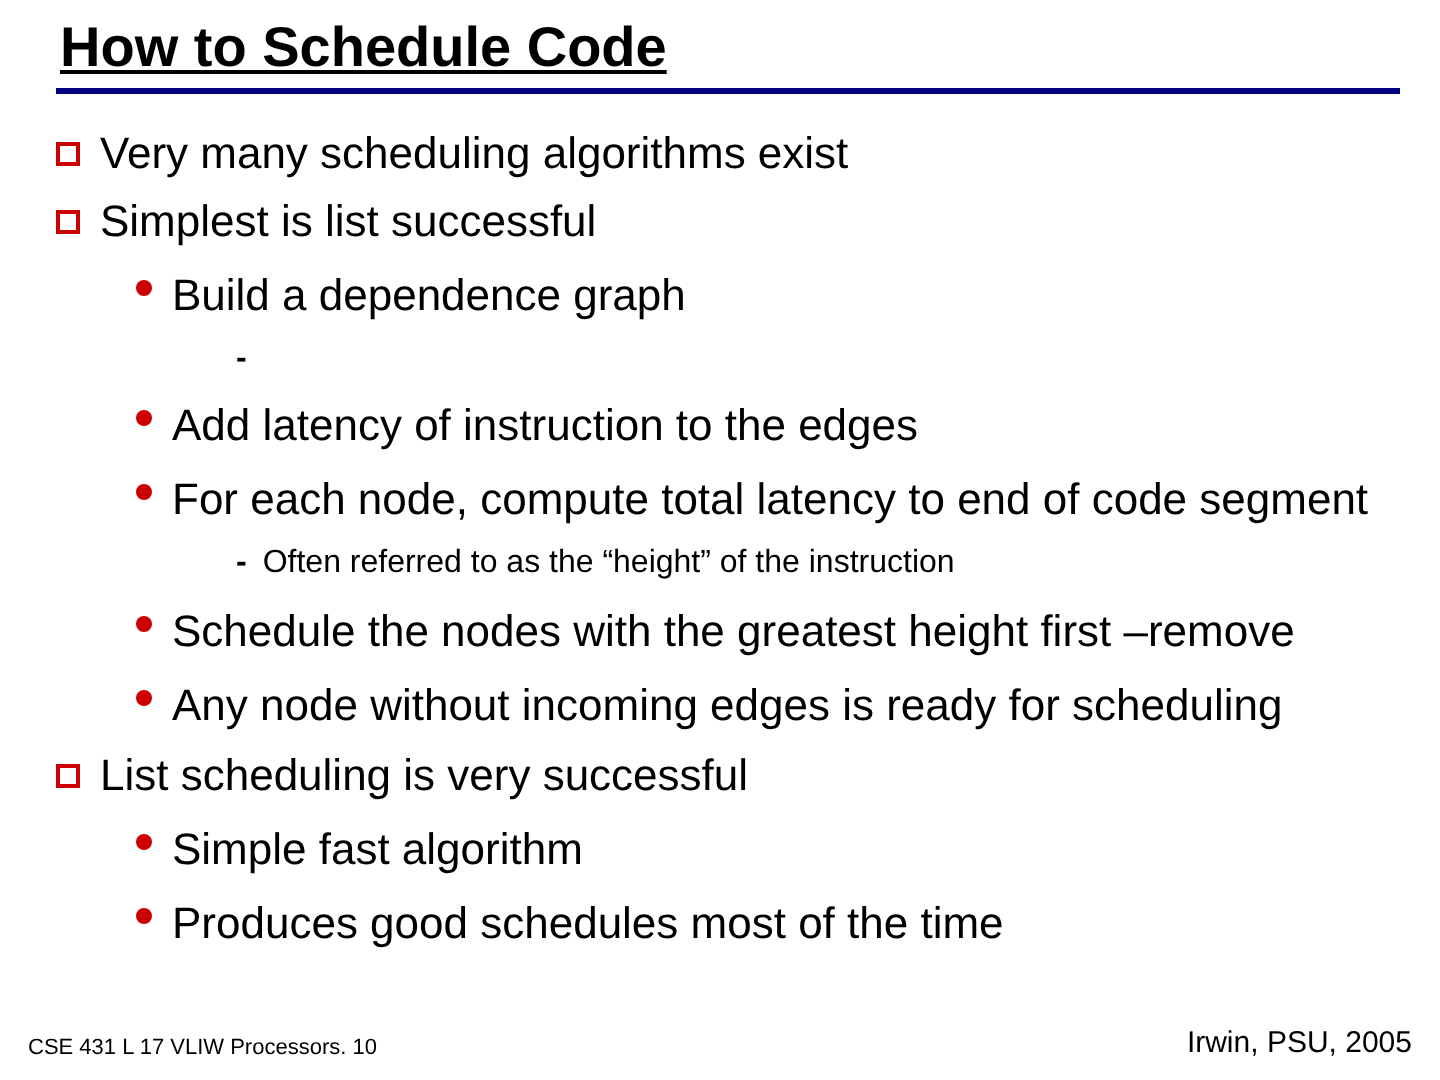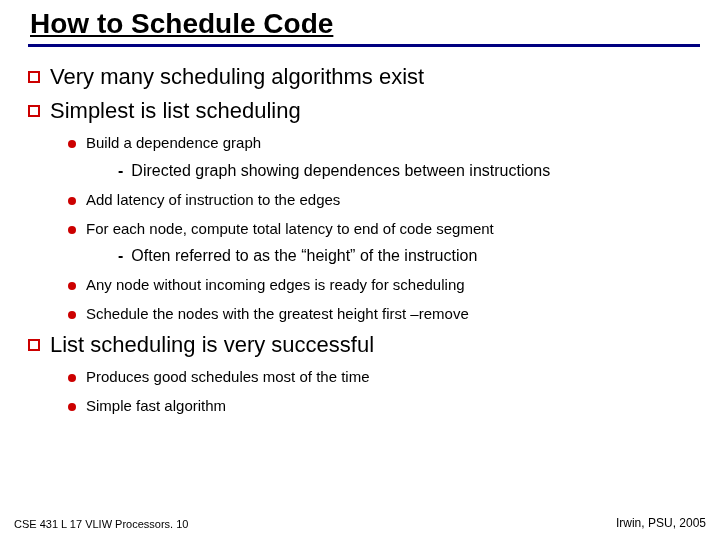--- a/index.html
+++ b/index.html
@@ -126,7 +126,7 @@
 
     <div class="lvl1">
       <span class="bullet"></span>
-      <span class="text">Simplest is list scheduling</span>
+      <span class="text">Simplest is list successful</span>
     </div>
 
     <div class="lvl2">

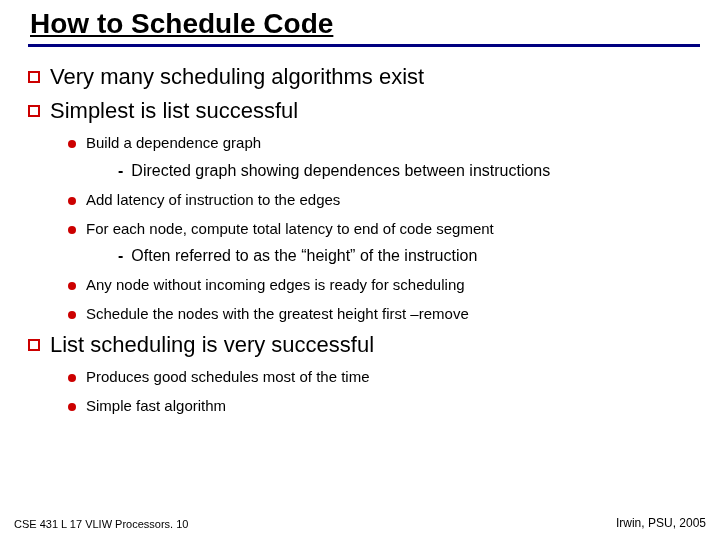--- a/index.html
+++ b/index.html
@@ -75,7 +75,7 @@
     margin-right: 10px;
   }
   .lvl2 .text {
-    font-size: 15px;
+    font-size: 22px;
     line-height: 1.25;
   }
   .lvl3 {

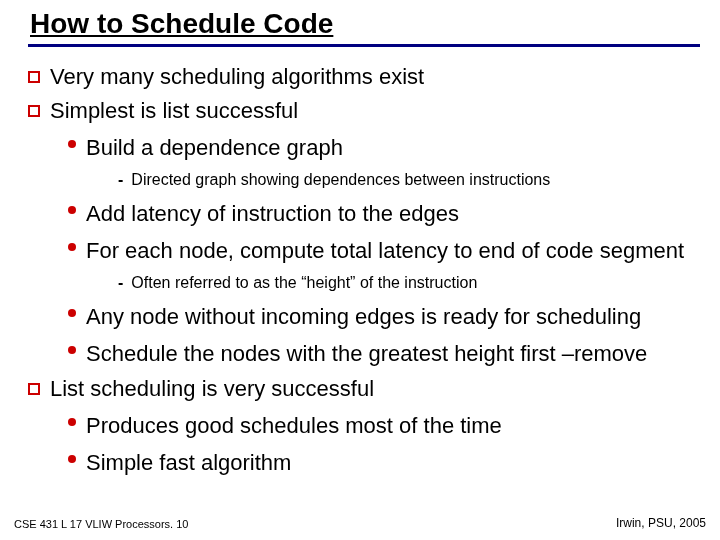--- a/index.html
+++ b/index.html
@@ -136,7 +136,6 @@
 
     <div class="lvl3">
       <span class="bullet">-</span>
-      <span class="text">Directed graph showing dependences between instructions</span>
     </div>
 
     <div class="lvl2">

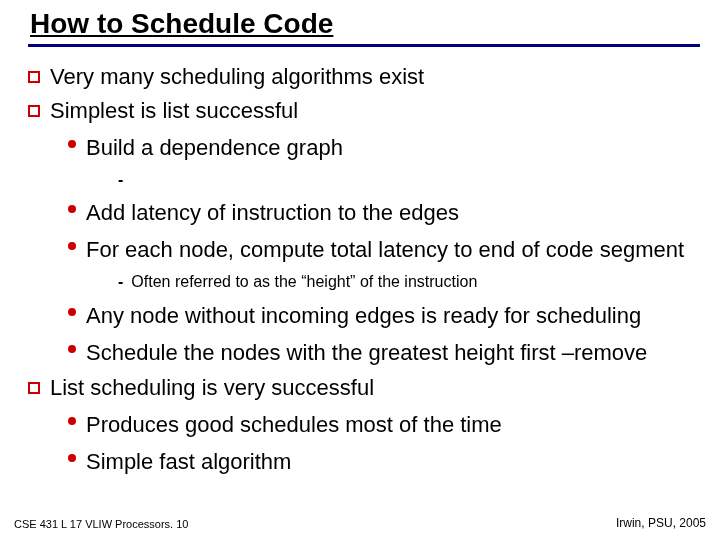--- a/index.html
+++ b/index.html
@@ -155,12 +155,12 @@
 
     <div class="lvl2">
       <span class="bullet"></span>
-      <span class="text">Any node without incoming edges is ready for scheduling</span>
+      <span class="text">Schedule the nodes with the greatest height first –remove</span>
     </div>
 
     <div class="lvl2">
       <span class="bullet"></span>
-      <span class="text">Schedule the nodes with the greatest height first –remove</span>
+      <span class="text">Any node without incoming edges is ready for scheduling</span>
     </div>
 
     <div class="lvl1">

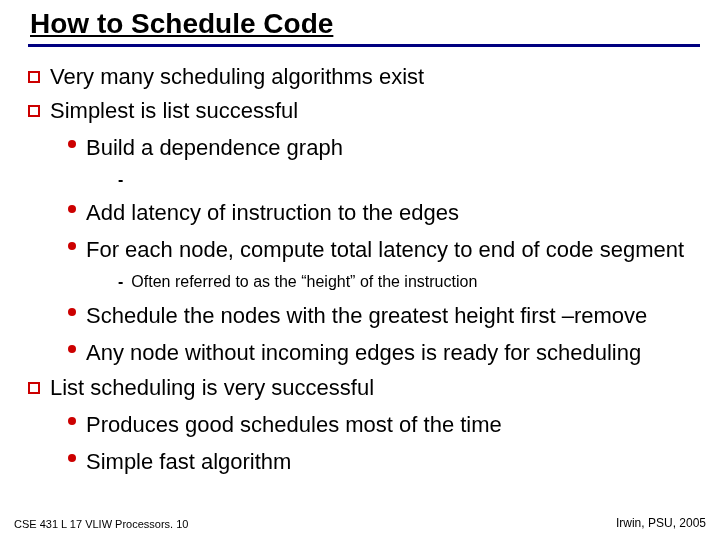--- a/index.html
+++ b/index.html
@@ -171,12 +171,12 @@
 
     <div class="lvl2">
       <span class="bullet"></span>
-      <span class="text">Produces good schedules most of the time</span>
+      <span class="text">Simple fast algorithm</span>
     </div>
 
     <div class="lvl2">
       <span class="bullet"></span>
-      <span class="text">Simple fast algorithm</span>
+      <span class="text">Produces good schedules most of the time</span>
     </div>
 
   </div>

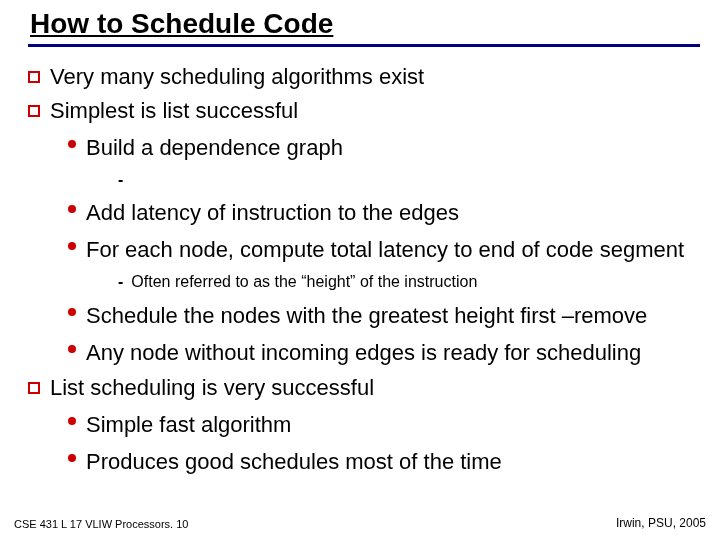--- a/index.html
+++ b/index.html
@@ -107,7 +107,7 @@
     position: absolute;
     bottom: 10px;
     right: 14px;
-    font-size: 12px;
+    font-size: 15px;
   }
 </style>
 </head>

